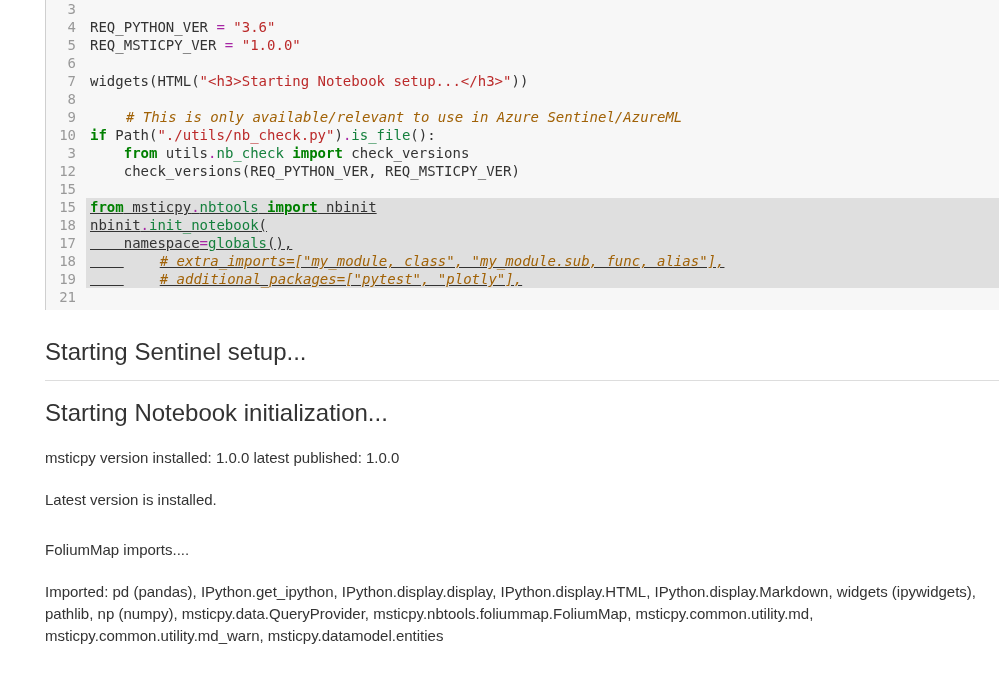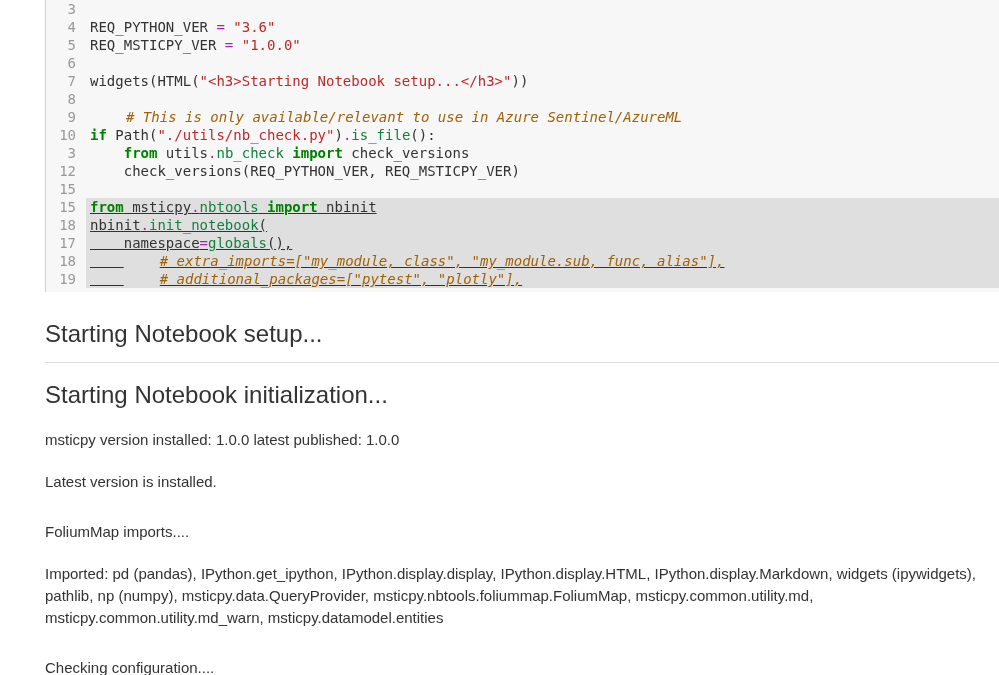--- a/index.html
+++ b/index.html
@@ -142,6 +142,10 @@
       <div class="gutter">19</div>
       <div class="code"><span>    </span><span class="tok-comm"># additional_packages=["pytest", "plotly"],</span></div>
     </div>
+    <div class="code-line">
+      <div class="gutter">21</div>
+      <div class="code">&nbsp;</div>
+    </div>
   </div>
 
 <div class="output">

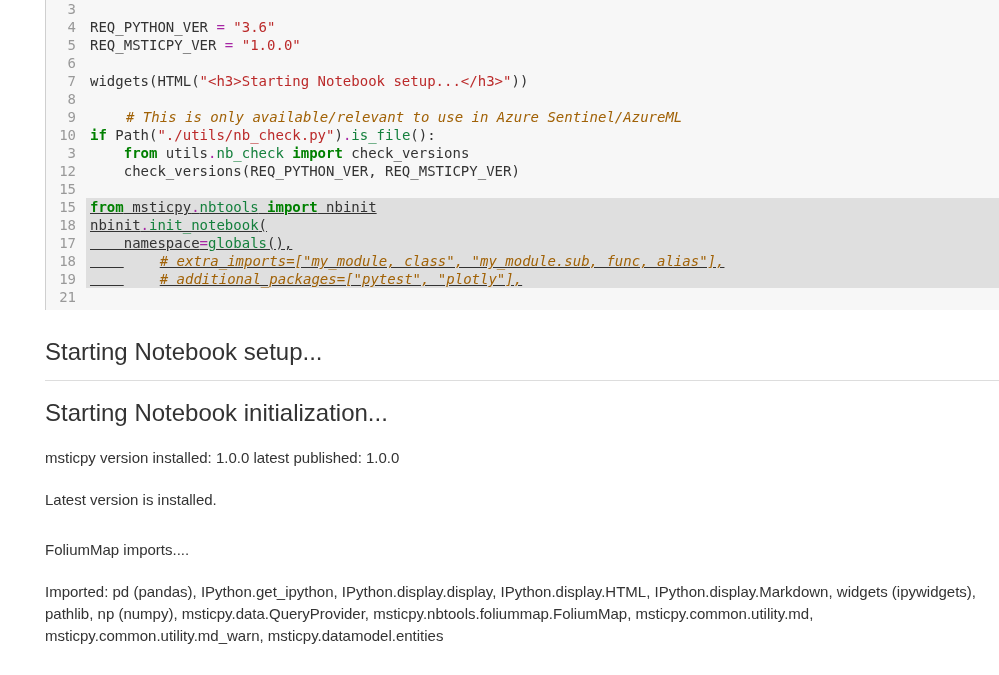--- a/index.html
+++ b/index.html
@@ -149,7 +149,7 @@
   </div>
 
 <div class="output">
-  <h3>Starting Notebook setup...</h3>
+  <h3>Starting Sentinel setup...</h3>
   <hr>
   <h3>Starting Notebook initialization...</h3>
   <p>msticpy version installed: 1.0.0 latest published: 1.0.0</p>

